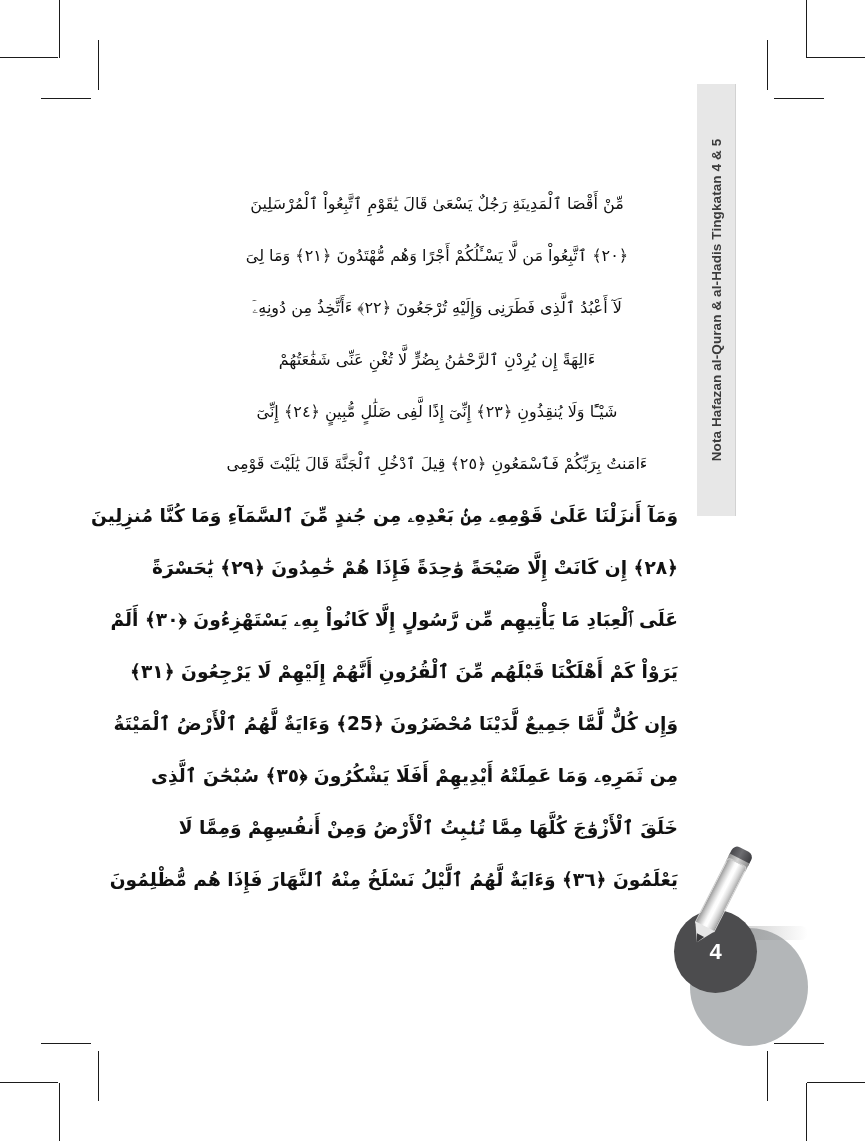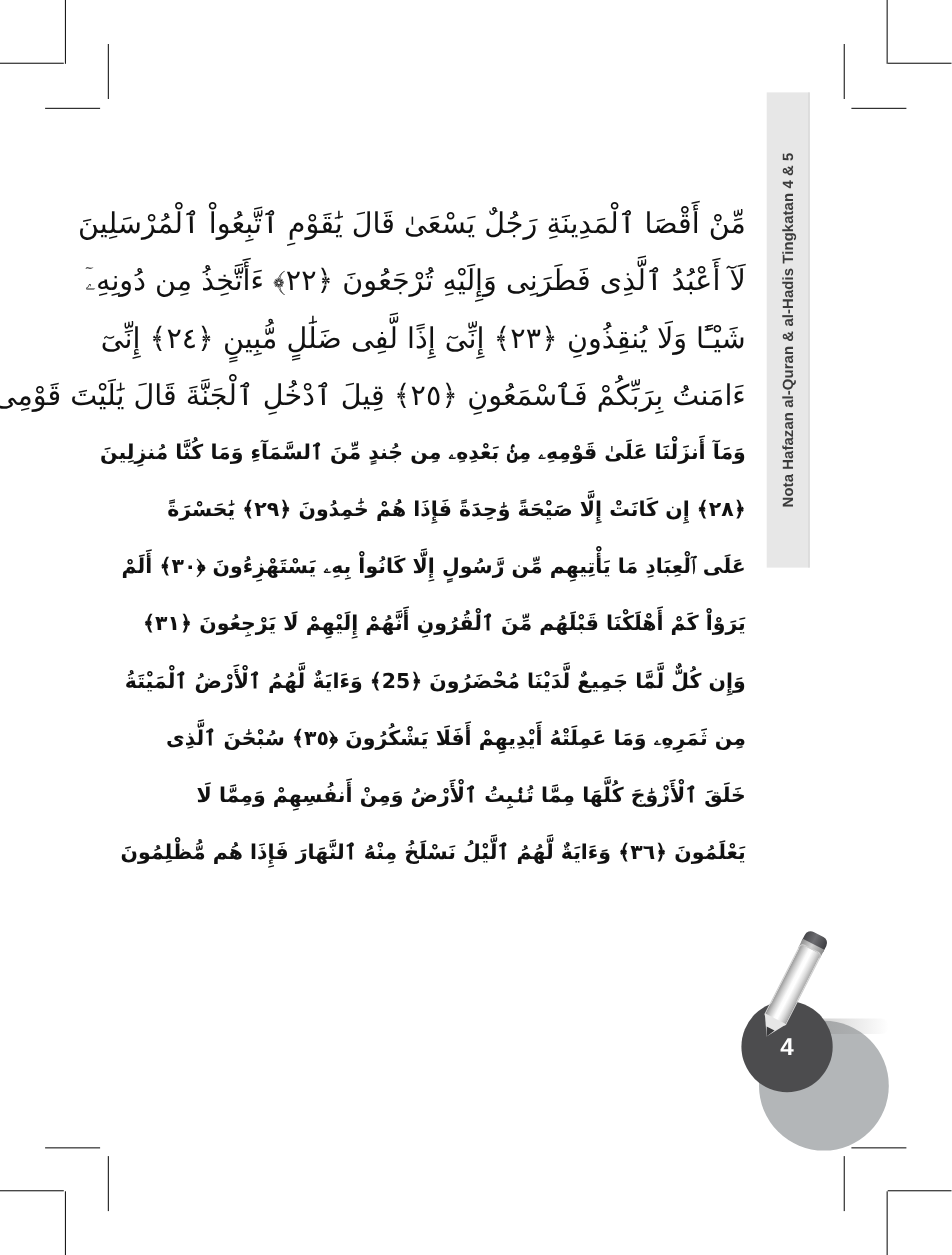--- a/index.html
+++ b/index.html
@@ -70,7 +70,7 @@
     display: block;
     width: 100%;
     font-family: "DejaVu Sans", "Liberation Sans", sans-serif;
-    font-size: 26px;
+    font-size: 16px;
     line-height: 52px;
     color: #111111;
     white-space: nowrap;

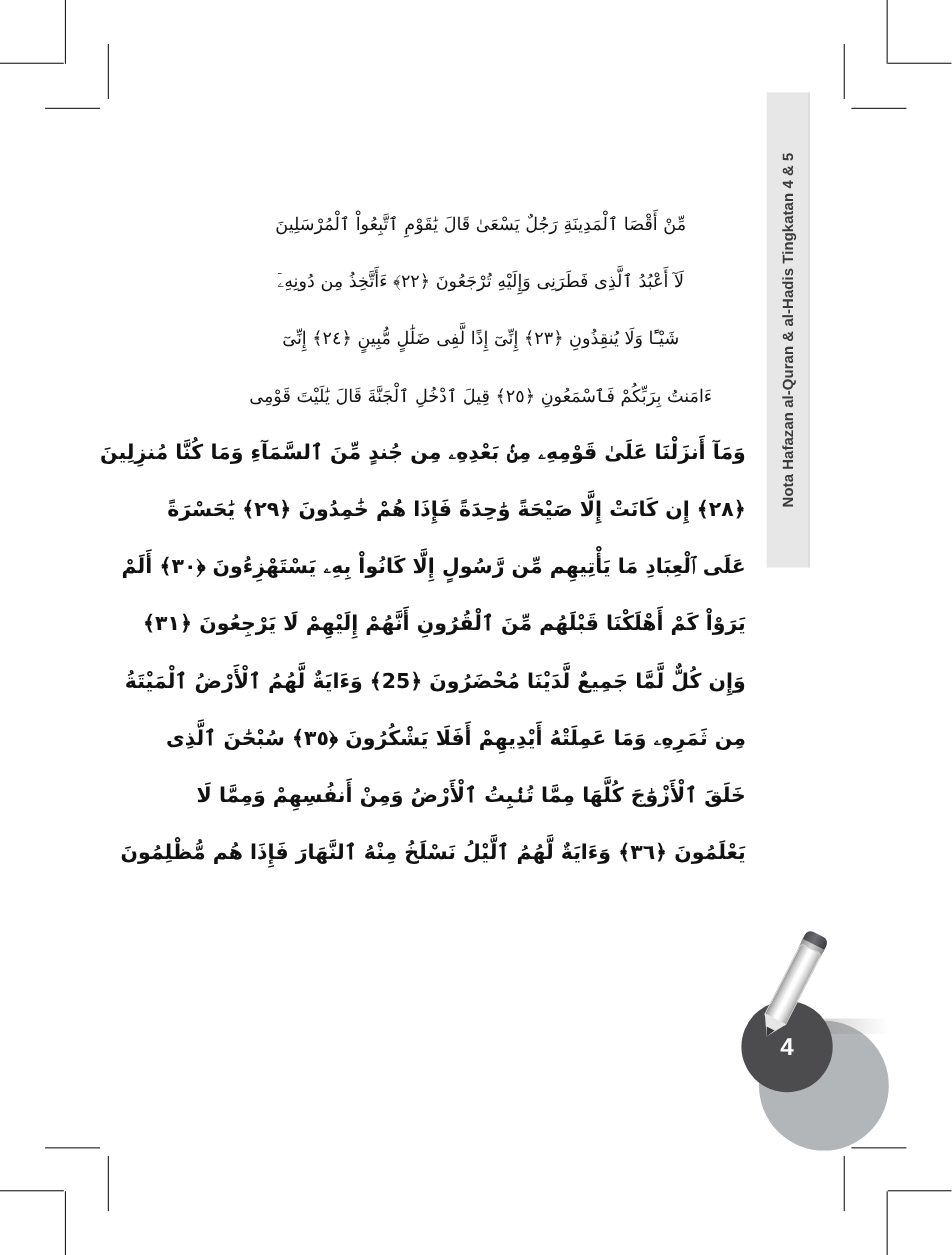--- a/index.html
+++ b/index.html
@@ -212,6 +212,7 @@
 
   <div id="quran-block">
     <span class="ayah-line">مِّنْ أَقْصَا ٱلْمَدِينَةِ رَجُلٌ يَسْعَىٰ قَالَ يَٰقَوْمِ ٱتَّبِعُواْ ٱلْمُرْسَلِينَ</span>
+    <span class="ayah-line">﴿٢٠﴾ ٱتَّبِعُواْ مَن لَّا يَسْـَٔلُكُمْ أَجْرًا وَهُم مُّهْتَدُونَ ﴿٢١﴾ وَمَا لِىَ</span>
     <span class="ayah-line">لَآ أَعْبُدُ ٱلَّذِى فَطَرَنِى وَإِلَيْهِ تُرْجَعُونَ ﴿٢٢﴾ ءَأَتَّخِذُ مِن دُونِهِۦٓ</span>
     <span class="ayah-line">شَيْـًٔا وَلَا يُنقِذُونِ ﴿٢٣﴾ إِنِّىٓ إِذًا لَّفِى ضَلَٰلٍ مُّبِينٍ ﴿٢٤﴾ إِنِّىٓ</span>
     <span class="ayah-line">ءَامَنتُ بِرَبِّكُمْ فَٱسْمَعُونِ ﴿٢٥﴾ قِيلَ ٱدْخُلِ ٱلْجَنَّةَ قَالَ يَٰلَيْتَ قَوْمِى</span>

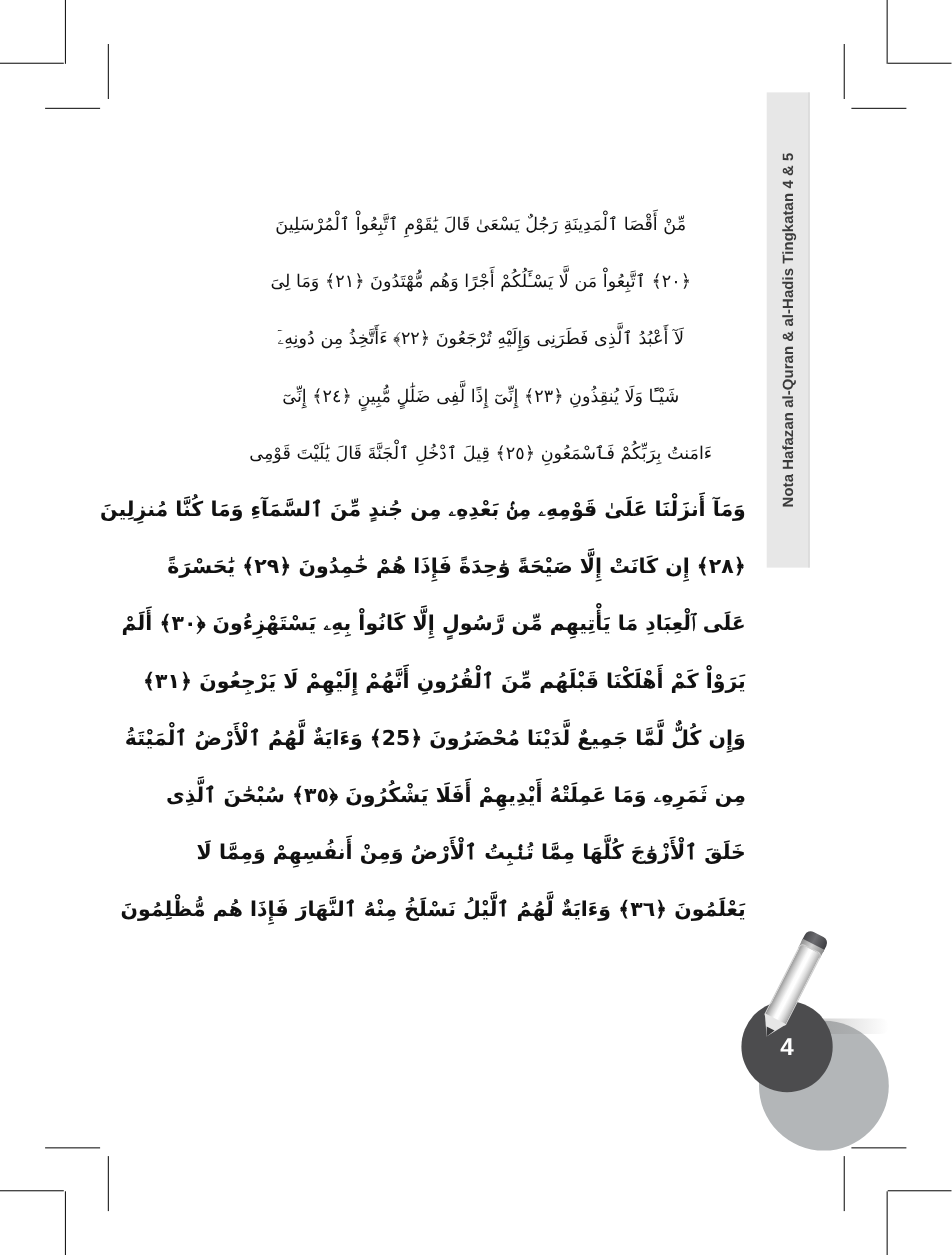--- a/index.html
+++ b/index.html
@@ -214,6 +214,7 @@
     <span class="ayah-line">مِّنْ أَقْصَا ٱلْمَدِينَةِ رَجُلٌ يَسْعَىٰ قَالَ يَٰقَوْمِ ٱتَّبِعُواْ ٱلْمُرْسَلِينَ</span>
     <span class="ayah-line">﴿٢٠﴾ ٱتَّبِعُواْ مَن لَّا يَسْـَٔلُكُمْ أَجْرًا وَهُم مُّهْتَدُونَ ﴿٢١﴾ وَمَا لِىَ</span>
     <span class="ayah-line">لَآ أَعْبُدُ ٱلَّذِى فَطَرَنِى وَإِلَيْهِ تُرْجَعُونَ ﴿٢٢﴾ ءَأَتَّخِذُ مِن دُونِهِۦٓ</span>
+    <span class="ayah-line">ءَالِهَةً إِن يُرِدْنِ ٱلرَّحْمَٰنُ بِضُرٍّ لَّا تُغْنِ عَنِّى شَفَٰعَتُهُمْ</span>
     <span class="ayah-line">شَيْـًٔا وَلَا يُنقِذُونِ ﴿٢٣﴾ إِنِّىٓ إِذًا لَّفِى ضَلَٰلٍ مُّبِينٍ ﴿٢٤﴾ إِنِّىٓ</span>
     <span class="ayah-line">ءَامَنتُ بِرَبِّكُمْ فَٱسْمَعُونِ ﴿٢٥﴾ قِيلَ ٱدْخُلِ ٱلْجَنَّةَ قَالَ يَٰلَيْتَ قَوْمِى</span>
     <span class="ayah-line compact">وَمَآ أَنزَلْنَا عَلَىٰ قَوْمِهِۦ مِنۢ بَعْدِهِۦ مِن جُندٍ مِّنَ ٱلسَّمَآءِ وَمَا كُنَّا مُنزِلِينَ</span>

